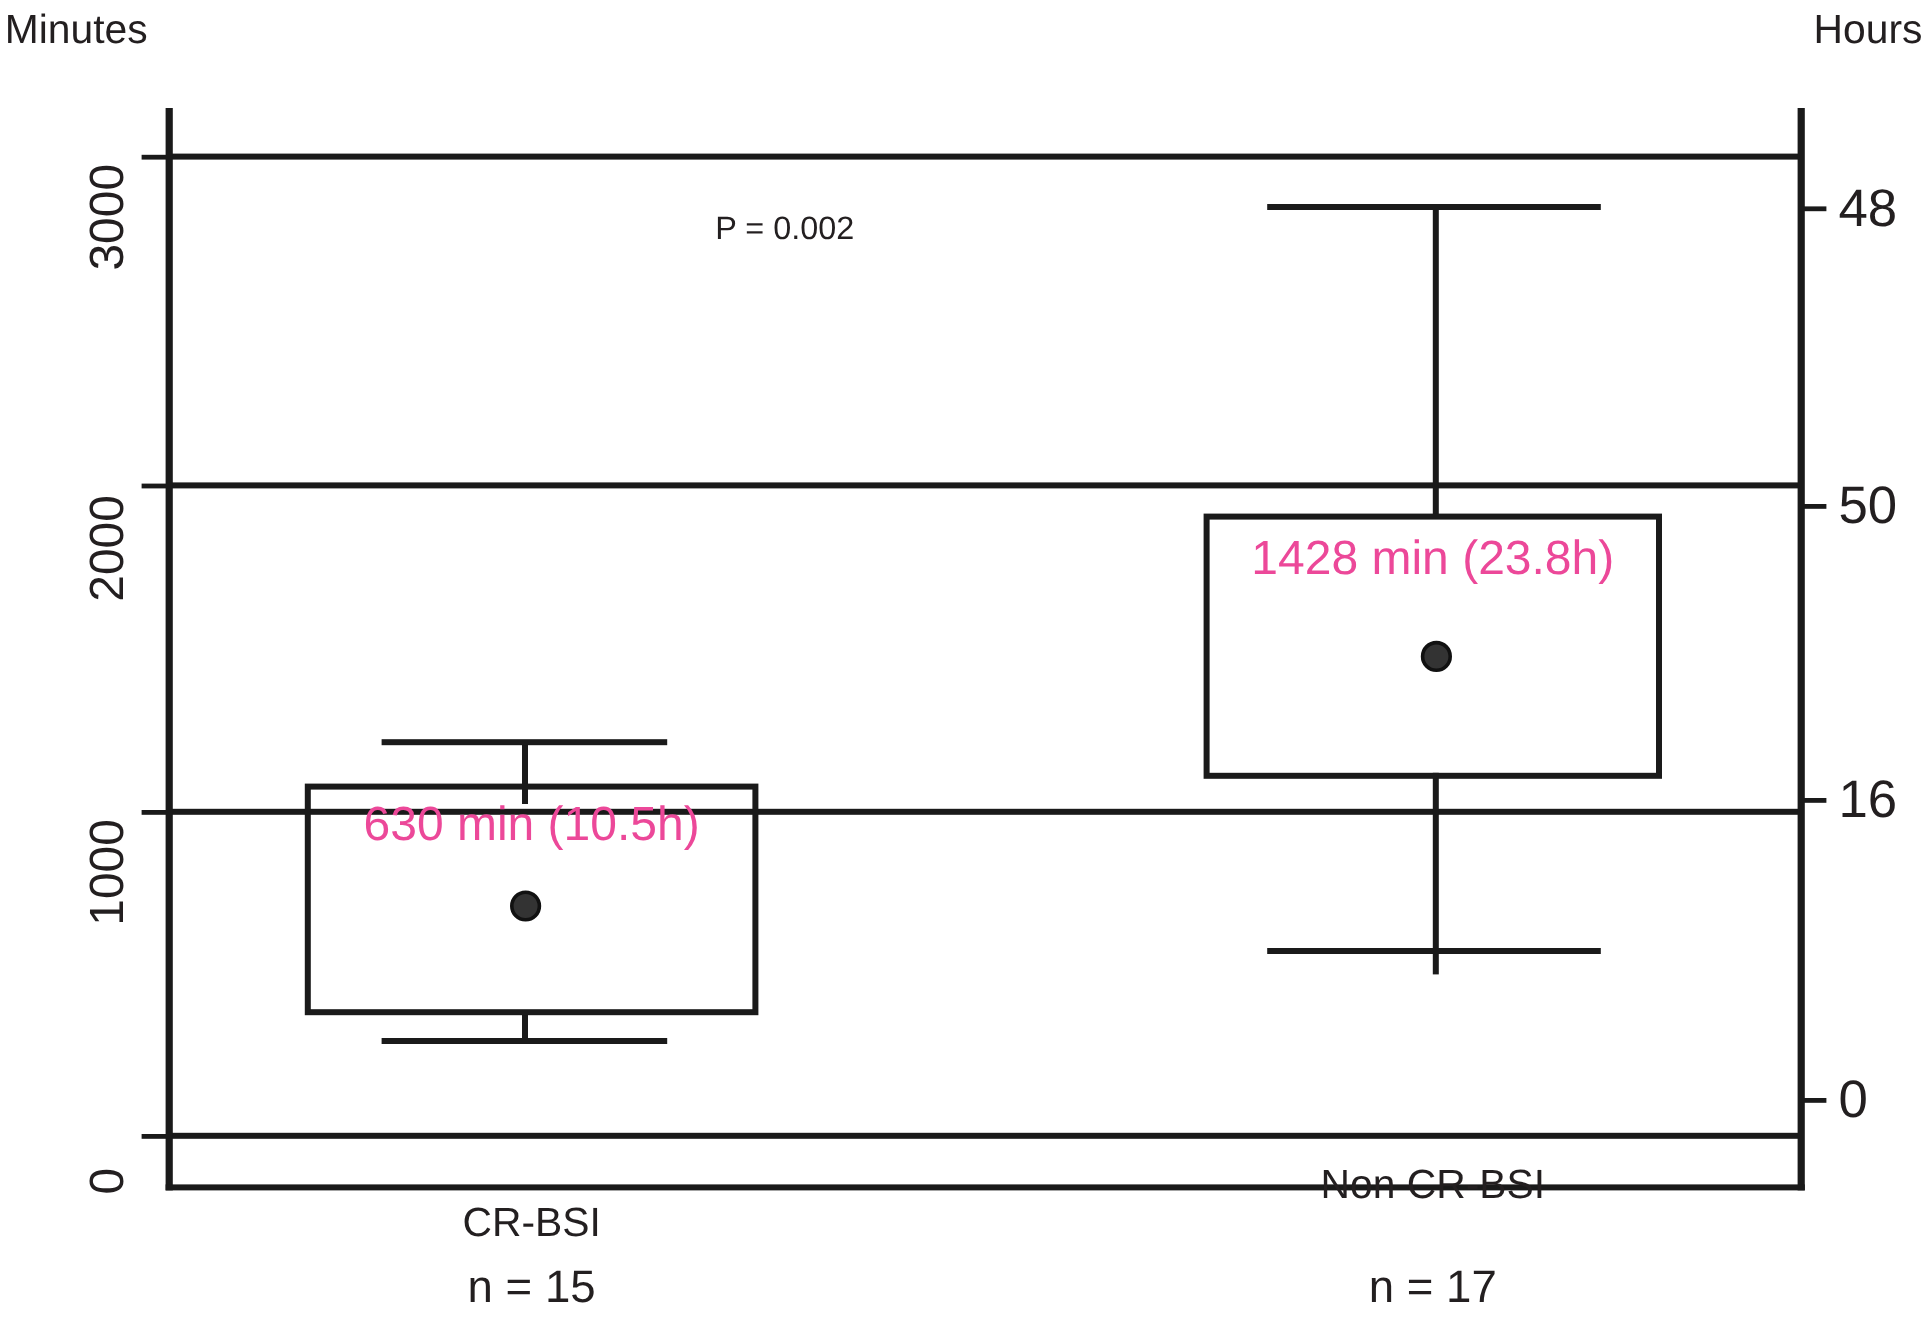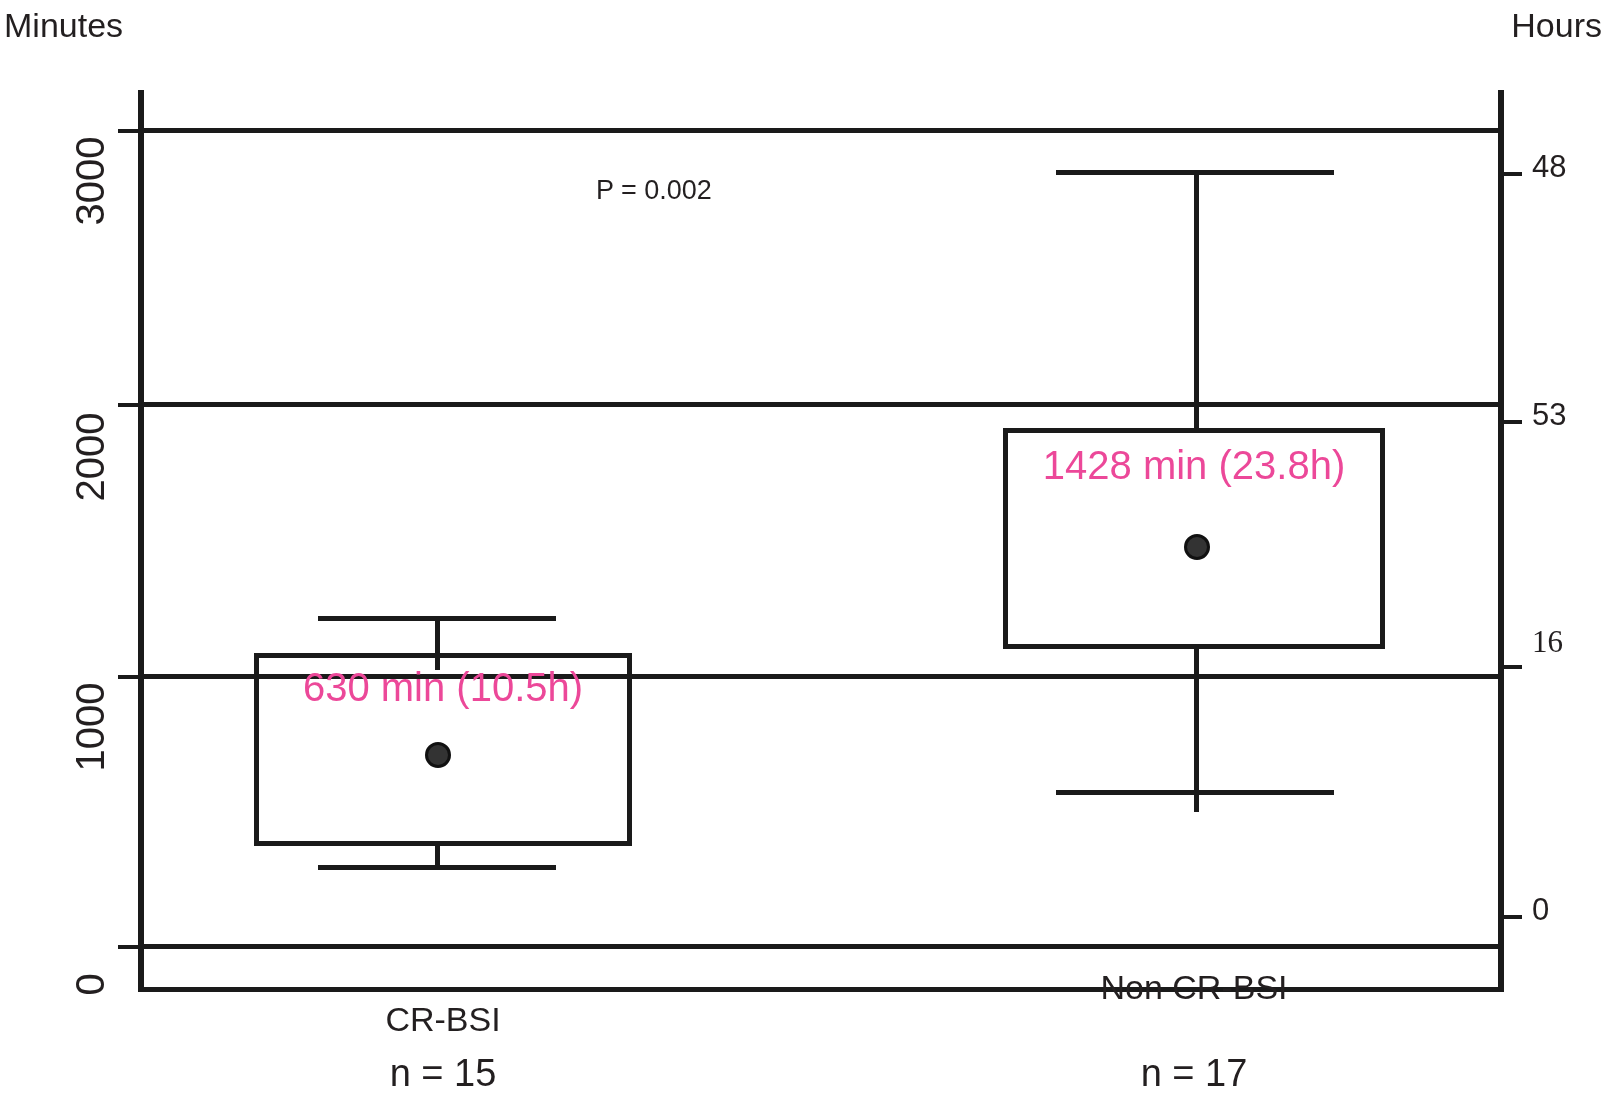--- a/index.html
+++ b/index.html
@@ -38,7 +38,7 @@
   }
   .tick-label-right {
     position: absolute;
-    font-size: 31px;
+    font-size: 44px;
     color: #231f20;
     white-space: nowrap;
   }

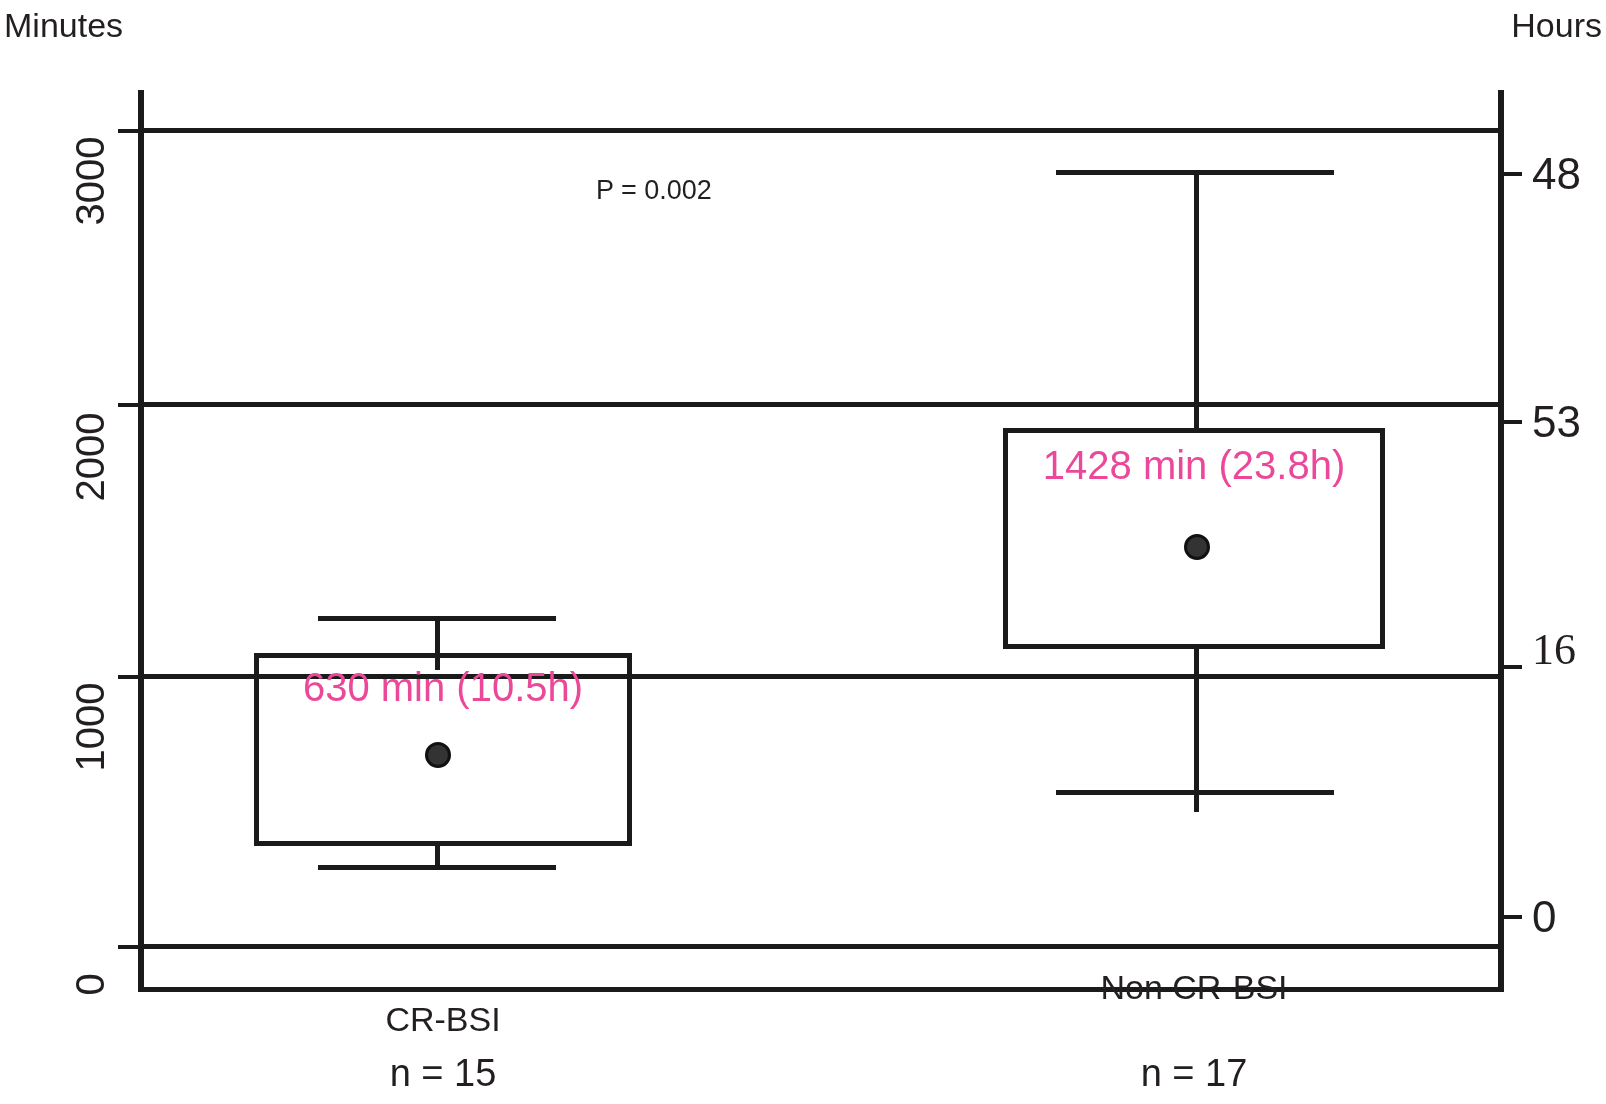--- a/index.html
+++ b/index.html
@@ -158,7 +158,7 @@
   <div class="tick-label-left" style="left:35px; top:918px; width:110px;">0</div>
 
   <div class="tick-label-right" style="left:1532px; top:149px;">48</div>
-  <div class="tick-label-right" style="left:1532px; top:397px;">53</div>
+  <div class="tick-label-right" style="left:1532px; top:397px;">50</div>
   <div class="tick-label-right" style="left:1532px; top:624px;font-family:Liberation Serif, serif;">16</div>
   <div class="tick-label-right" style="left:1532px; top:892px;">0</div>
 

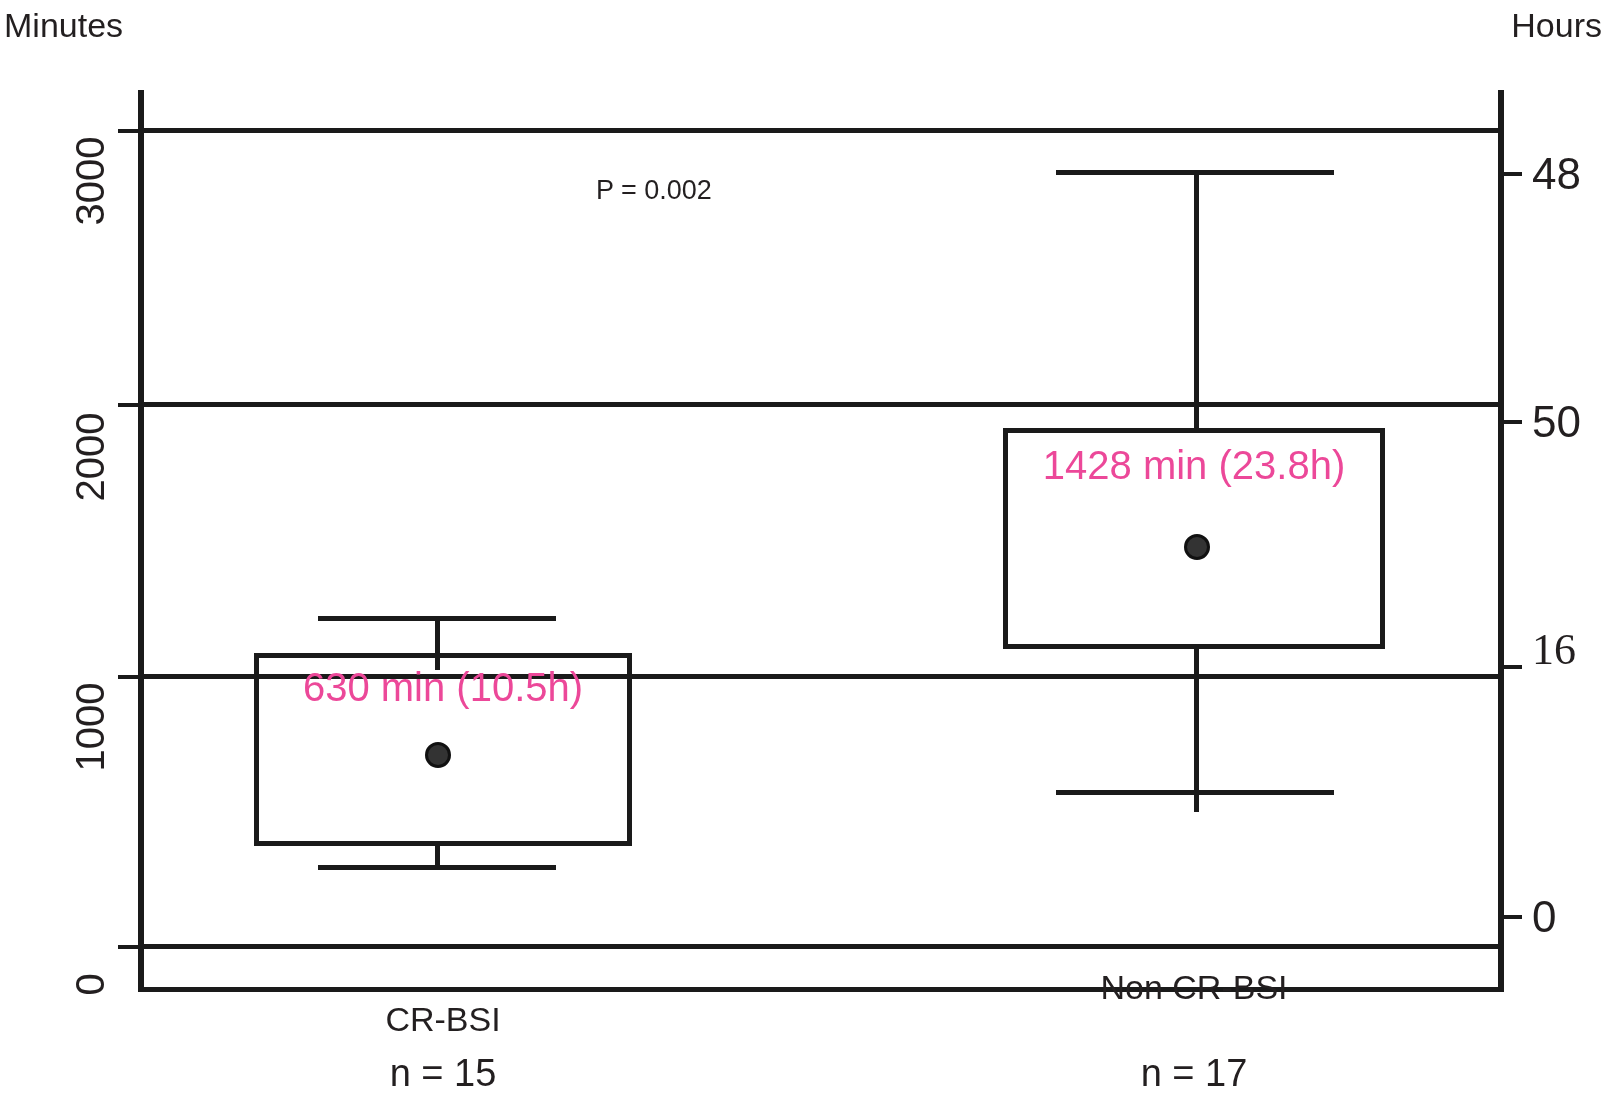--- a/index.html
+++ b/index.html
@@ -159,7 +159,7 @@
 
   <div class="tick-label-right" style="left:1532px; top:149px;">48</div>
   <div class="tick-label-right" style="left:1532px; top:397px;">50</div>
-  <div class="tick-label-right" style="left:1532px; top:624px;font-family:Liberation Serif, serif;">16</div>
+  <div class="tick-label-right" style="left:1532px; top:642px;">16</div>
   <div class="tick-label-right" style="left:1532px; top:892px;">0</div>
 
   <div class="pvalue" style="left:596px; top:175px;">P = 0.002</div>

